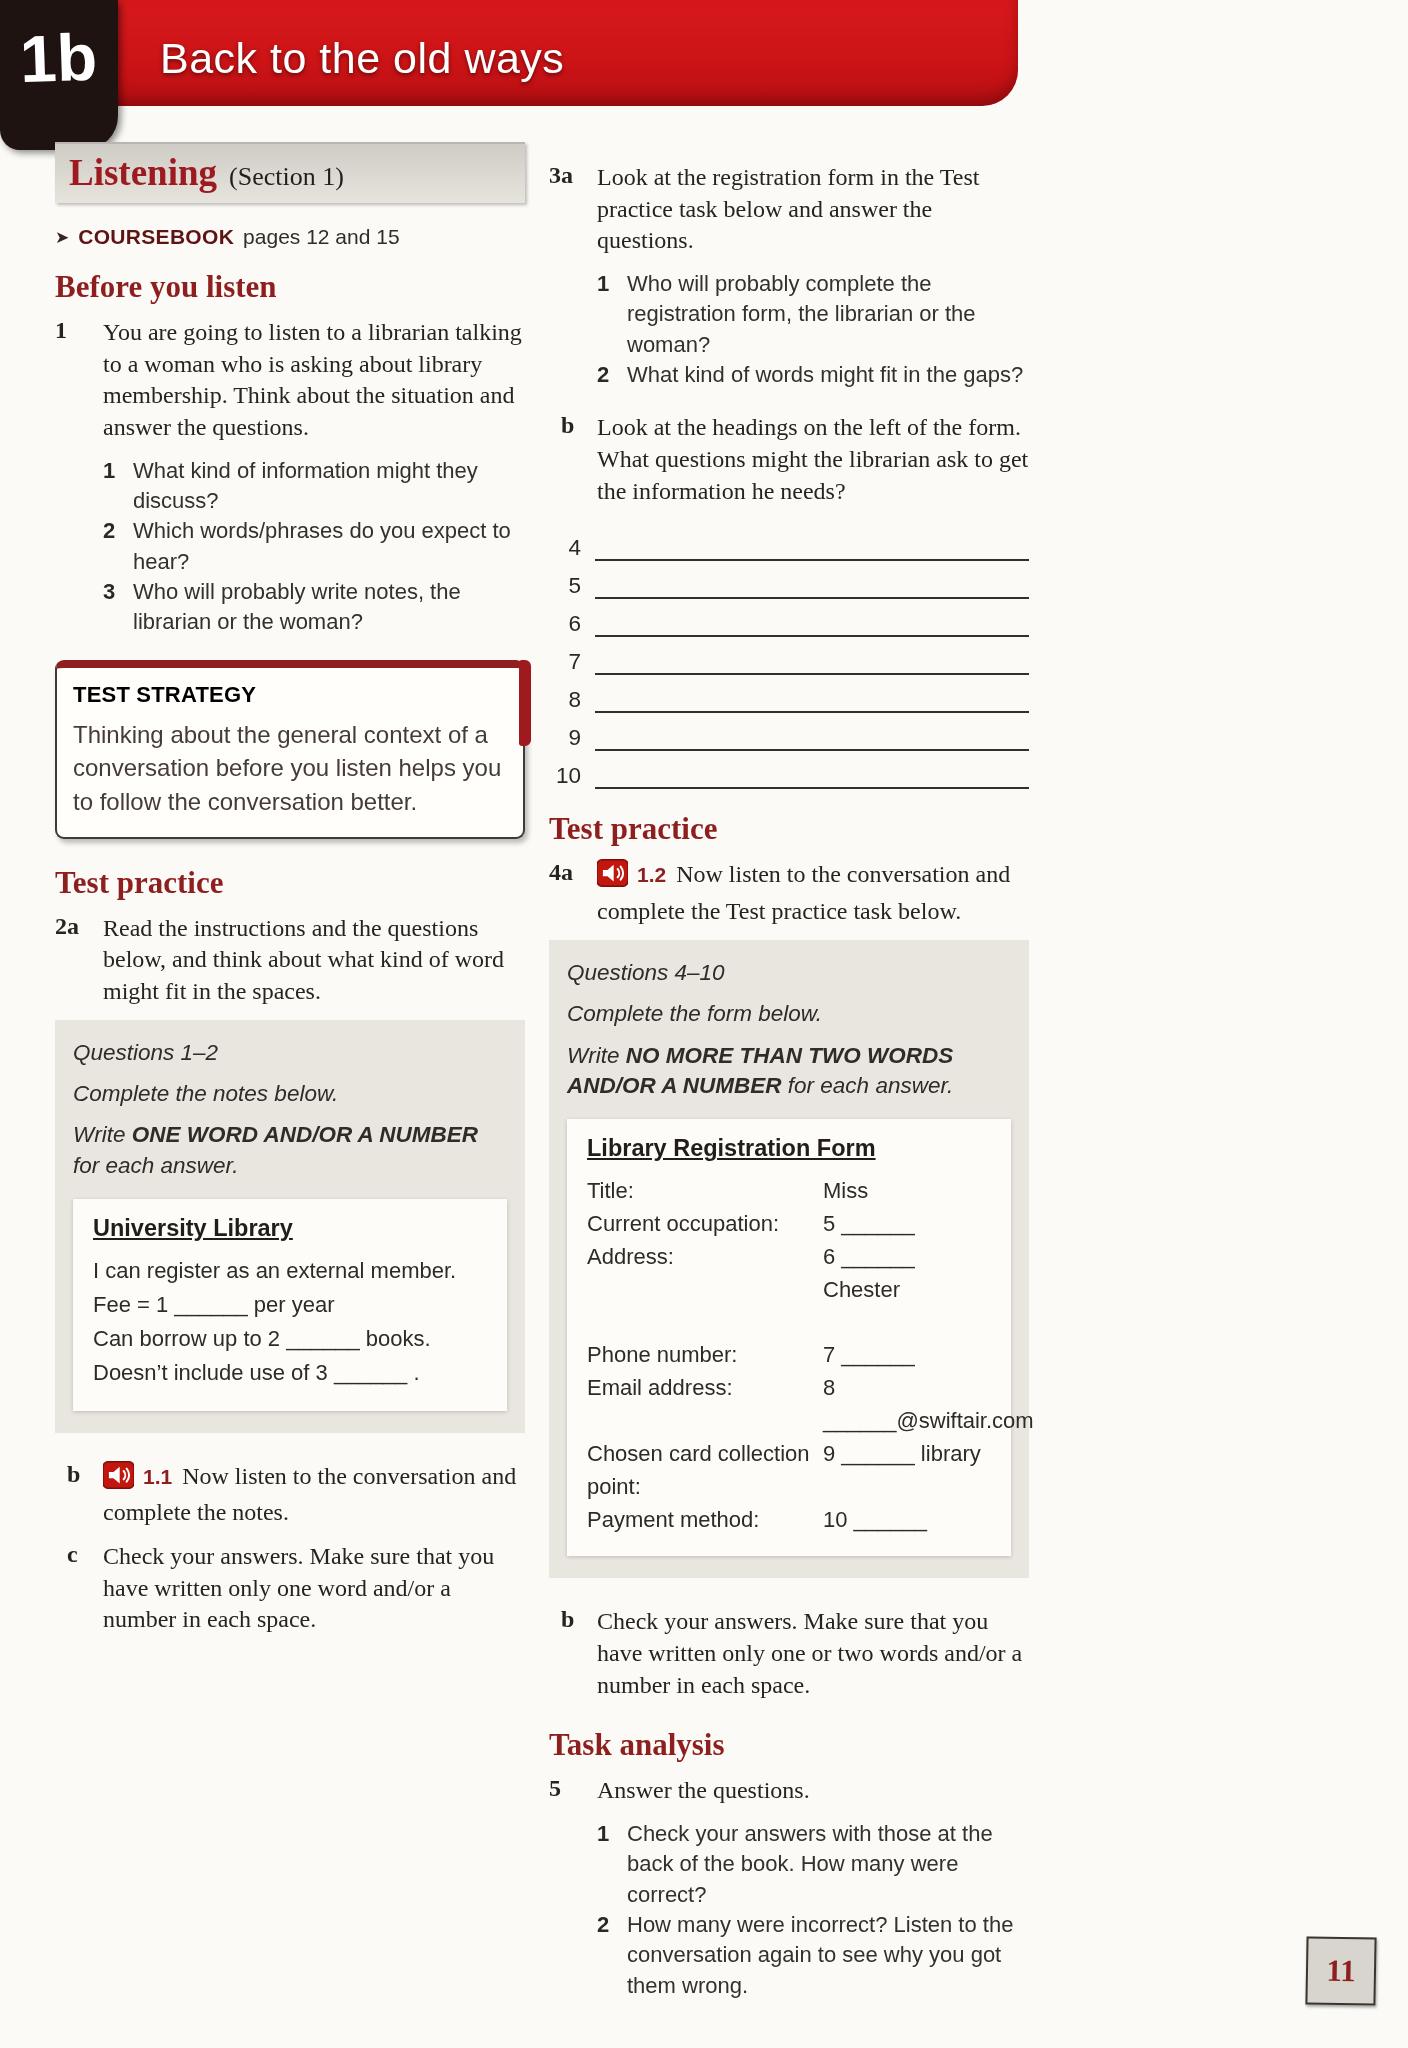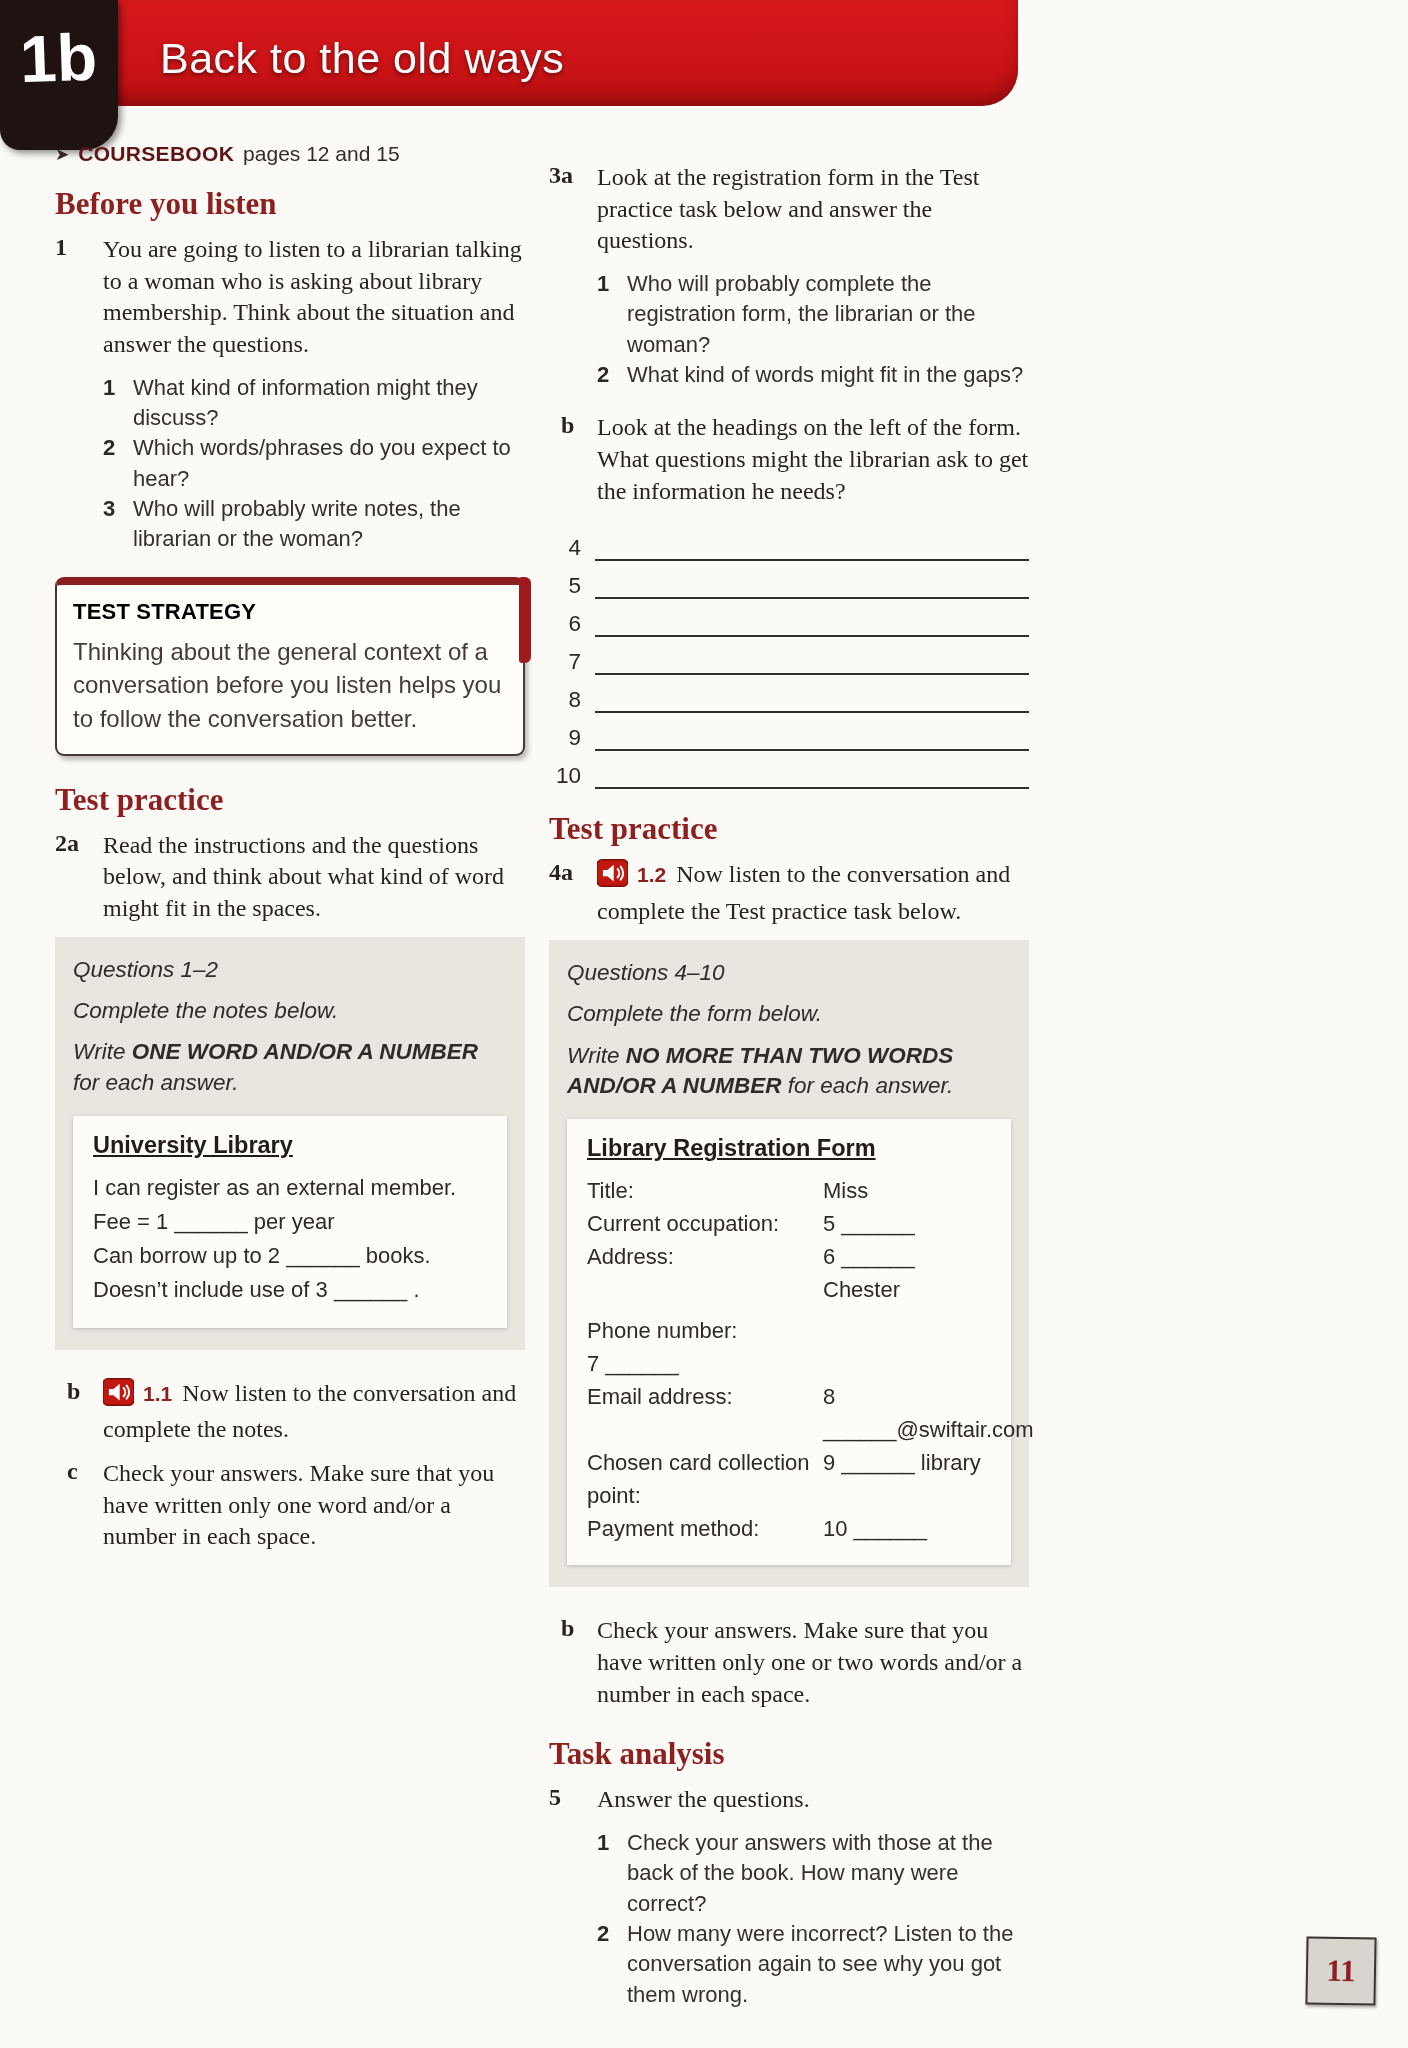--- a/index.html
+++ b/index.html
@@ -112,6 +112,10 @@
 
   <div class="col-left">
 
+    <div class="listening-bar">
+      <span class="listening-title">Listening</span>
+      <span class="listening-sub">(Section 1)</span>
+    </div>
 
     <div class="coursebook">
       <span class="arrow">➤</span>

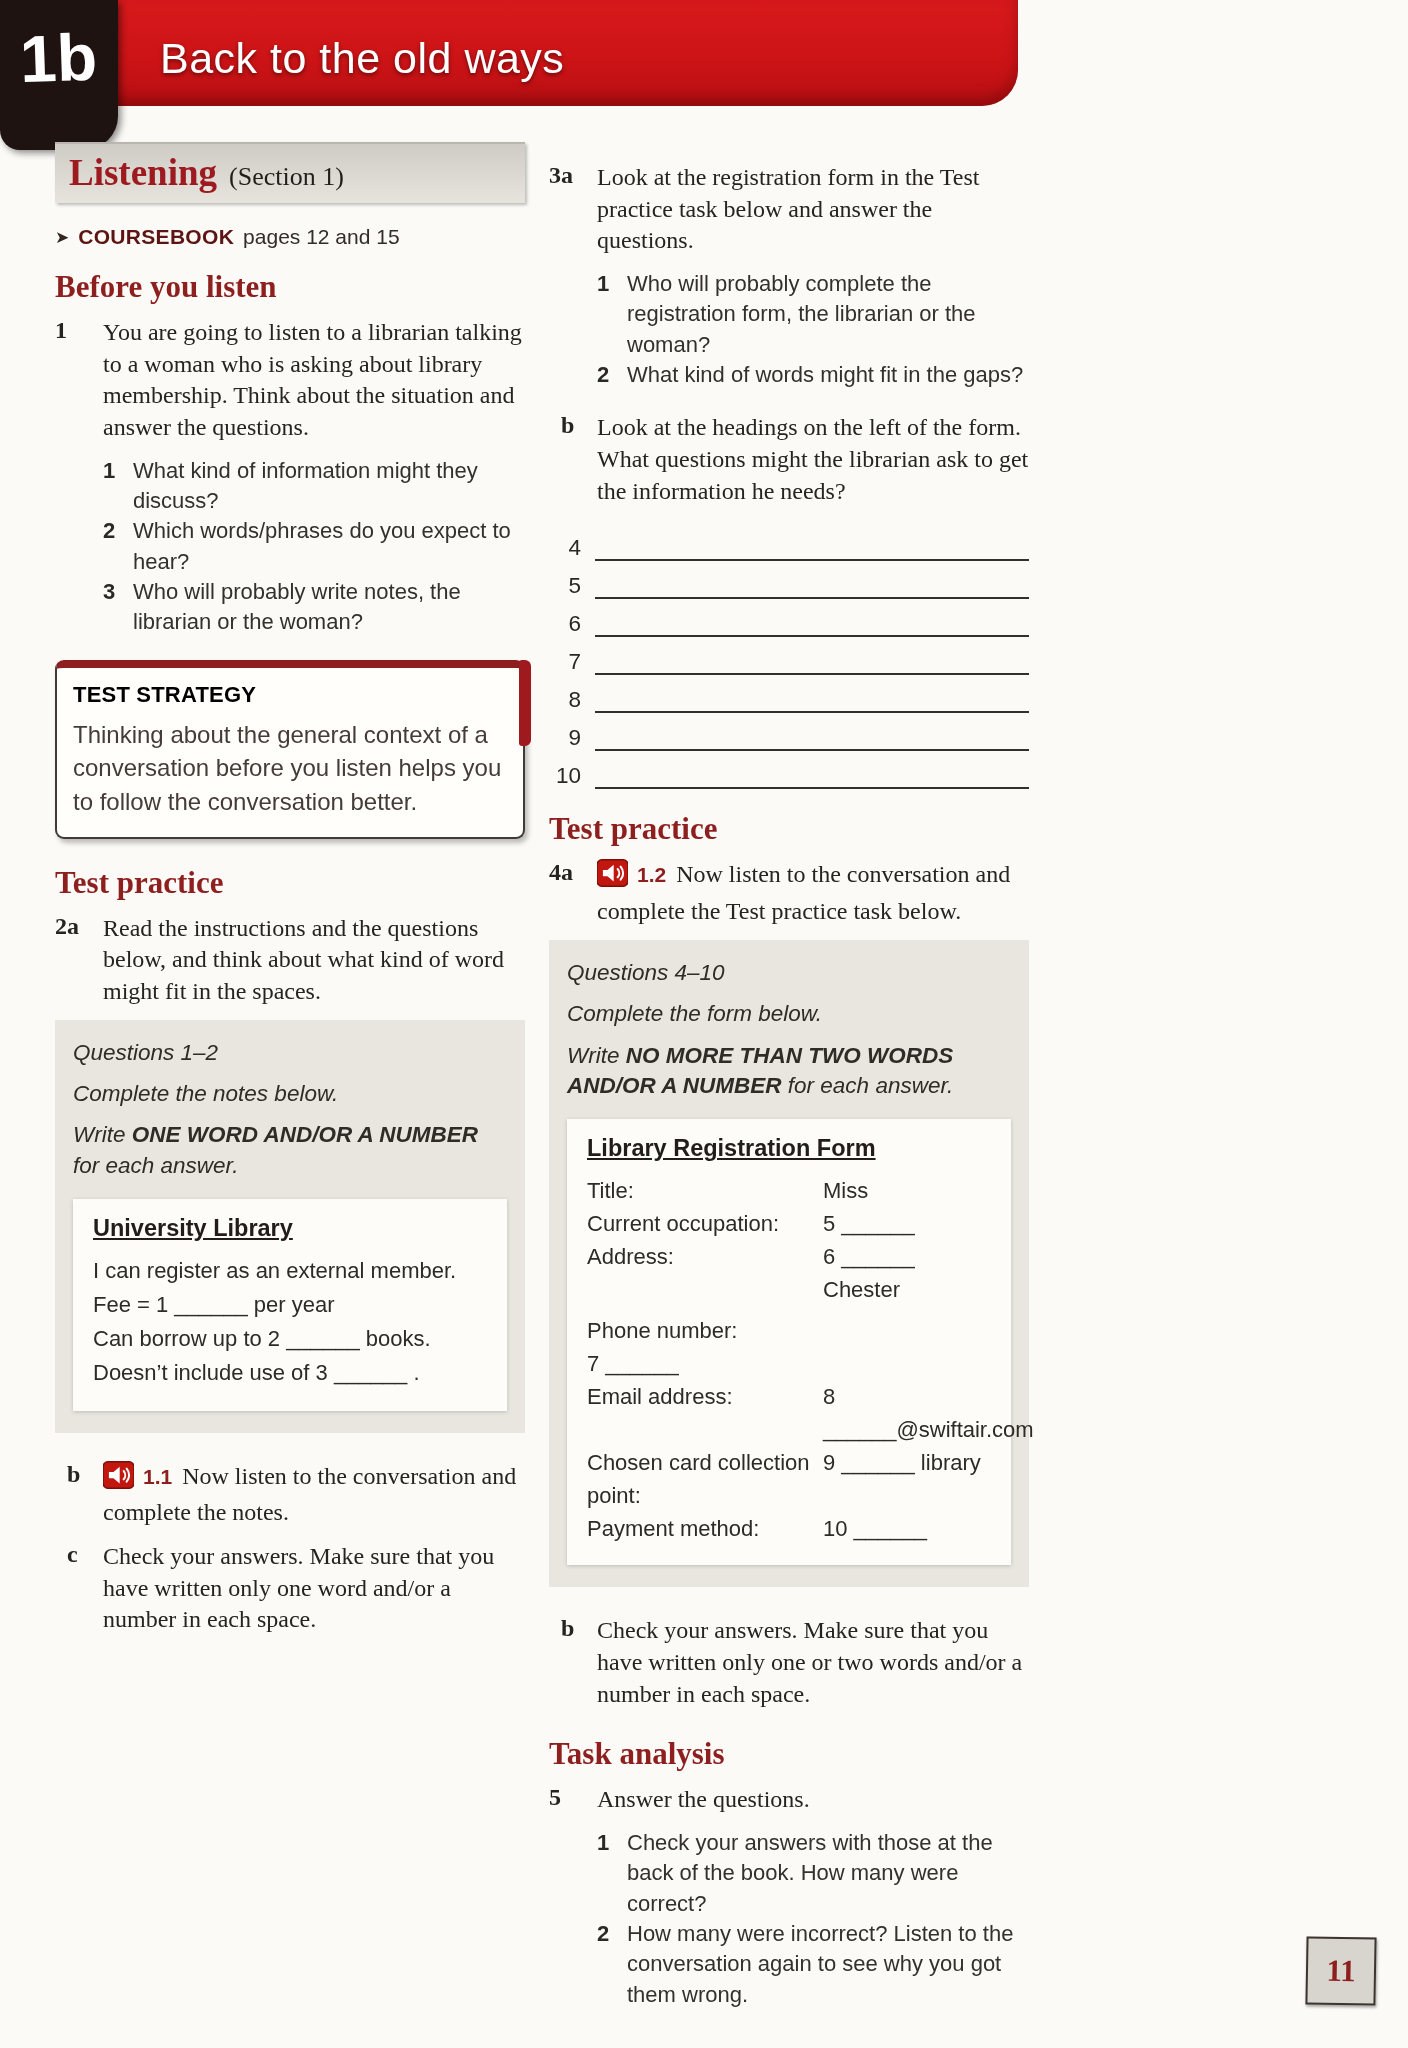--- a/index.html
+++ b/index.html
@@ -90,7 +90,7 @@
   .frow{display:flex;line-height:1.5;}
   .flabel{width:236px;flex:none;}
   .fvalue{flex:1;}
-  .frow.spaced{margin-top:8px;flex-direction:column;}
+  .frow.spaced{margin-top:32px;}
 
   
   .page-num{position:absolute;left:1306px;top:1937px;width:66px;height:64px;

